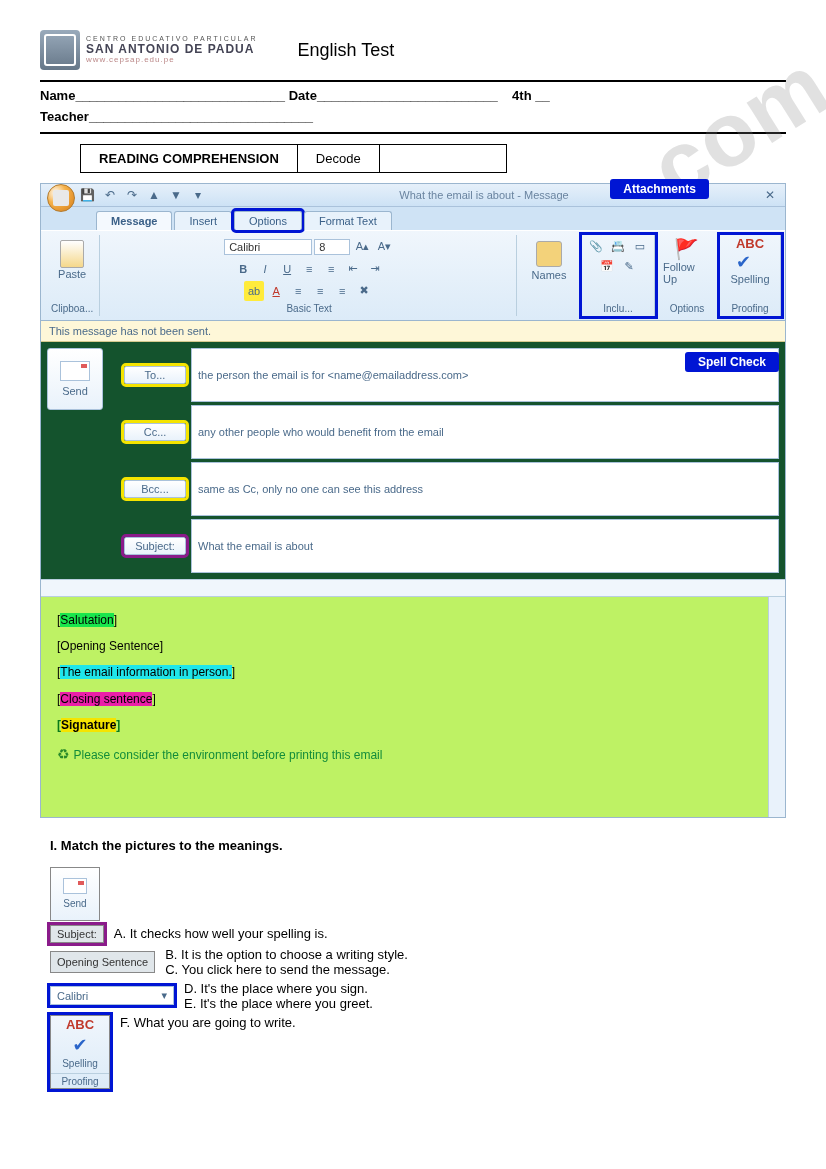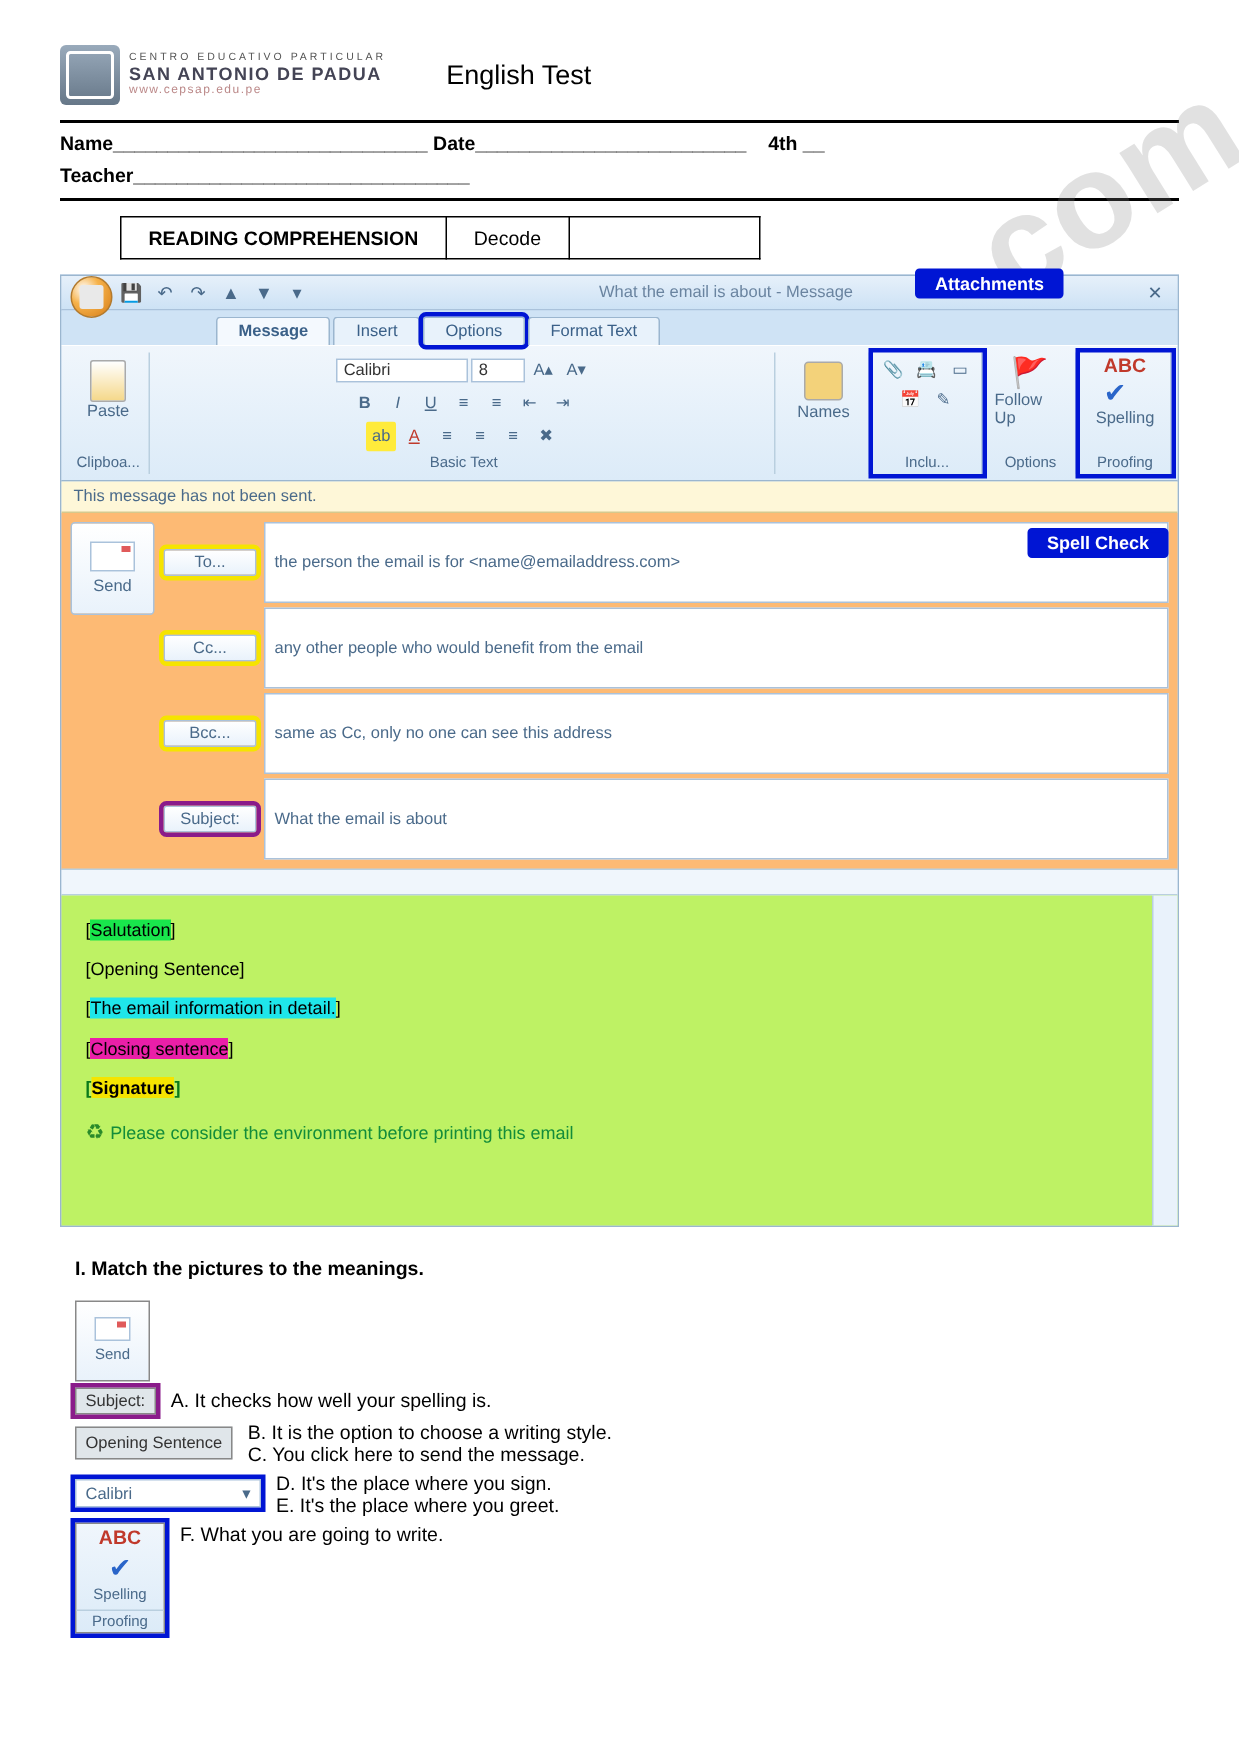--- a/index.html
+++ b/index.html
@@ -117,7 +117,7 @@
     color:#3a6088;
     font-size:11px;
   }
-  .tab.active { background: #f4f9fe; font-weight:bold;margin-left:48px;}
+  .tab.active { background: #f4f9fe; font-weight:bold;}
   .tab.highlighted{outline:3px solid #0015d4;border-radius:2px;}
   .ribbon {
     background: linear-gradient(#f0f6fc, #dcebf8);

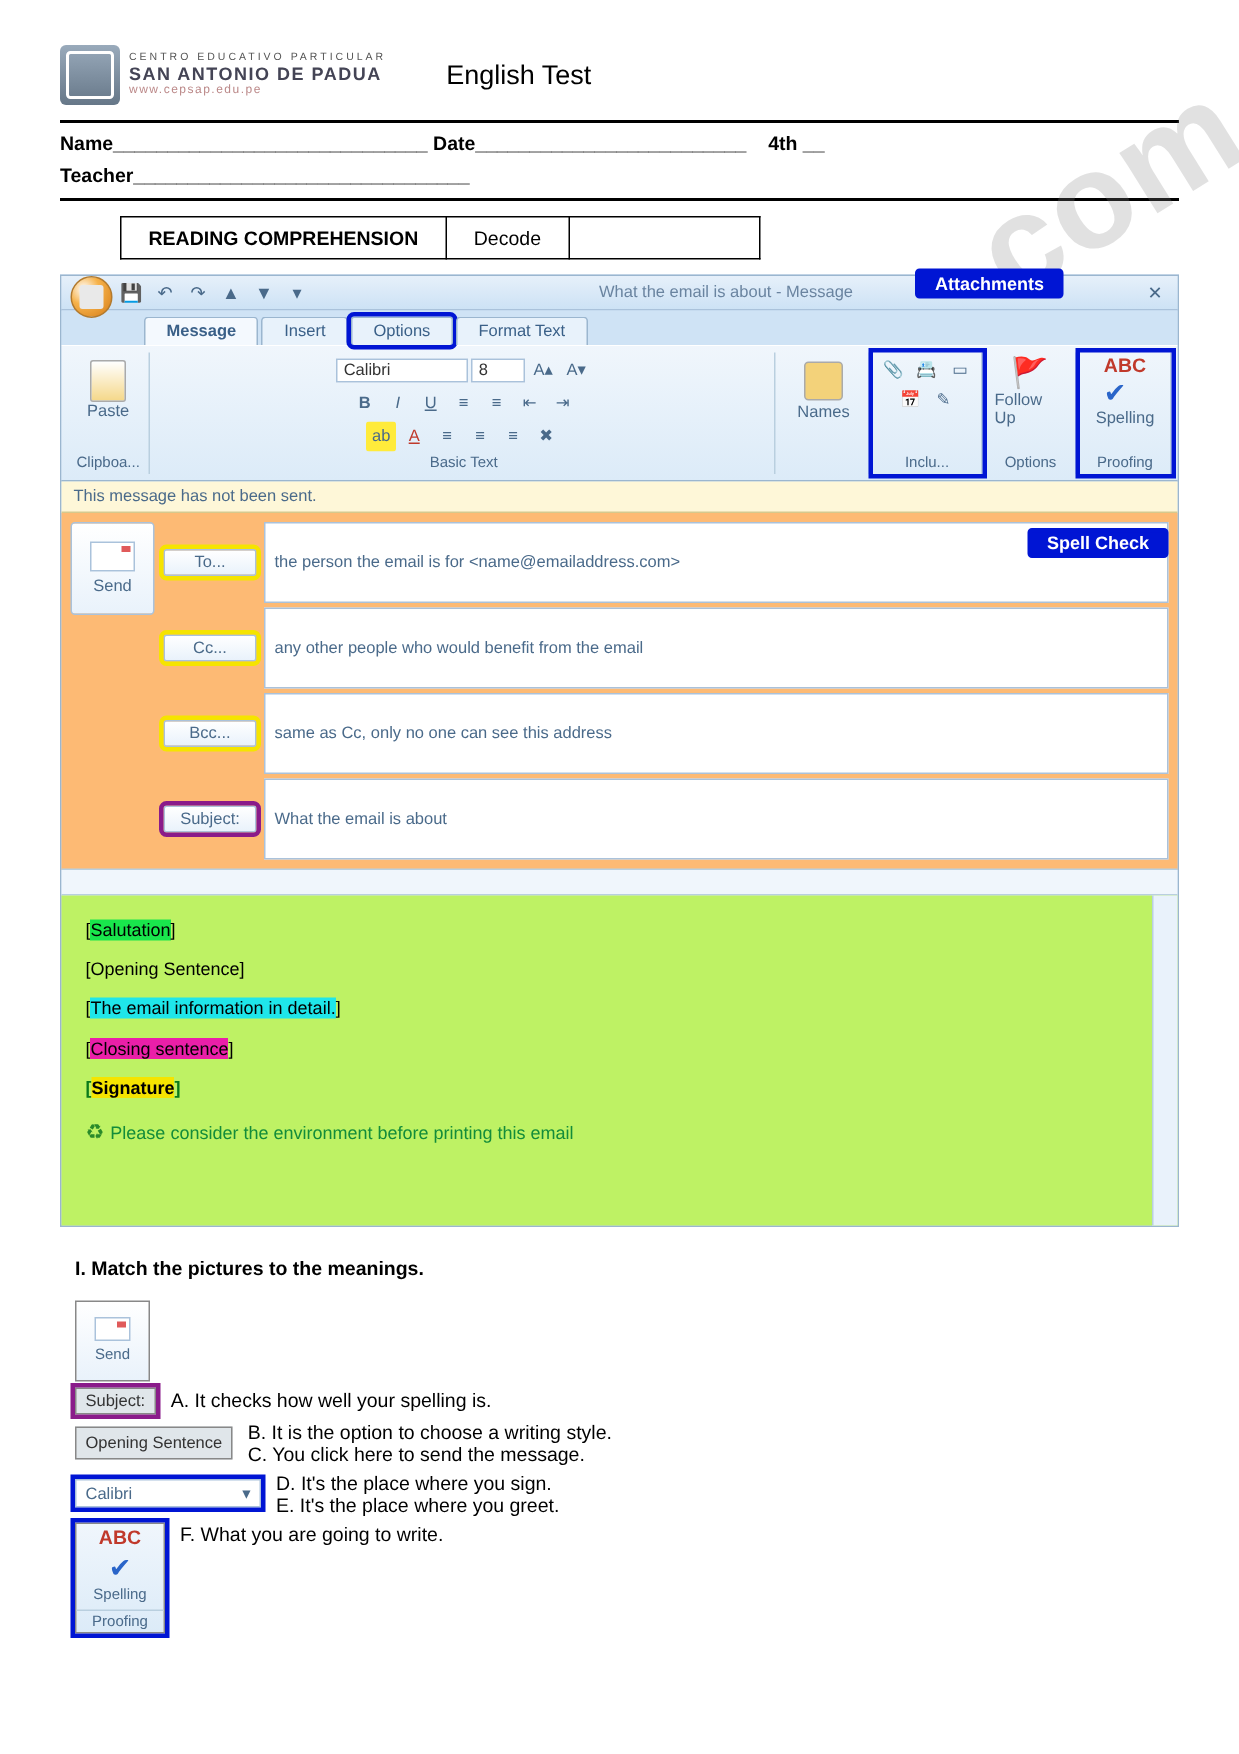--- a/index.html
+++ b/index.html
@@ -149,7 +149,7 @@
   .callout.spell{top:165px;right:30px;}
   .hl-box{outline:3px solid #0015d4;}
   .msgbar{background:#fef7d8;color:#4a6a8a;padding:4px 8px;font-size:11px;border-bottom:1px solid #d5c98e;}
-  .addr-area{background:#fdba74;padding:6px;display:flex;gap:6px;border-bottom:1px solid #b9cfdf;}
+  .addr-area{background:#14532d;padding:6px;display:flex;gap:21px;border-bottom:1px solid #b9cfdf;}
   .send-btn{width:54px;height:60px;background:linear-gradient(#fff,#e9f2fb);border:1px solid #aac2db;border-radius:3px;display:flex;flex-direction:column;align-items:center;justify-content:center;color:#4a6a8a;font-size:11px;}
   .env-icon{width:28px;height:18px;background:#fff;border:1px solid #aac2db;position:relative;margin-bottom:4px;}
   .env-icon::after{content:"";position:absolute;right:2px;top:2px;width:6px;height:4px;background:#e05a5a;}

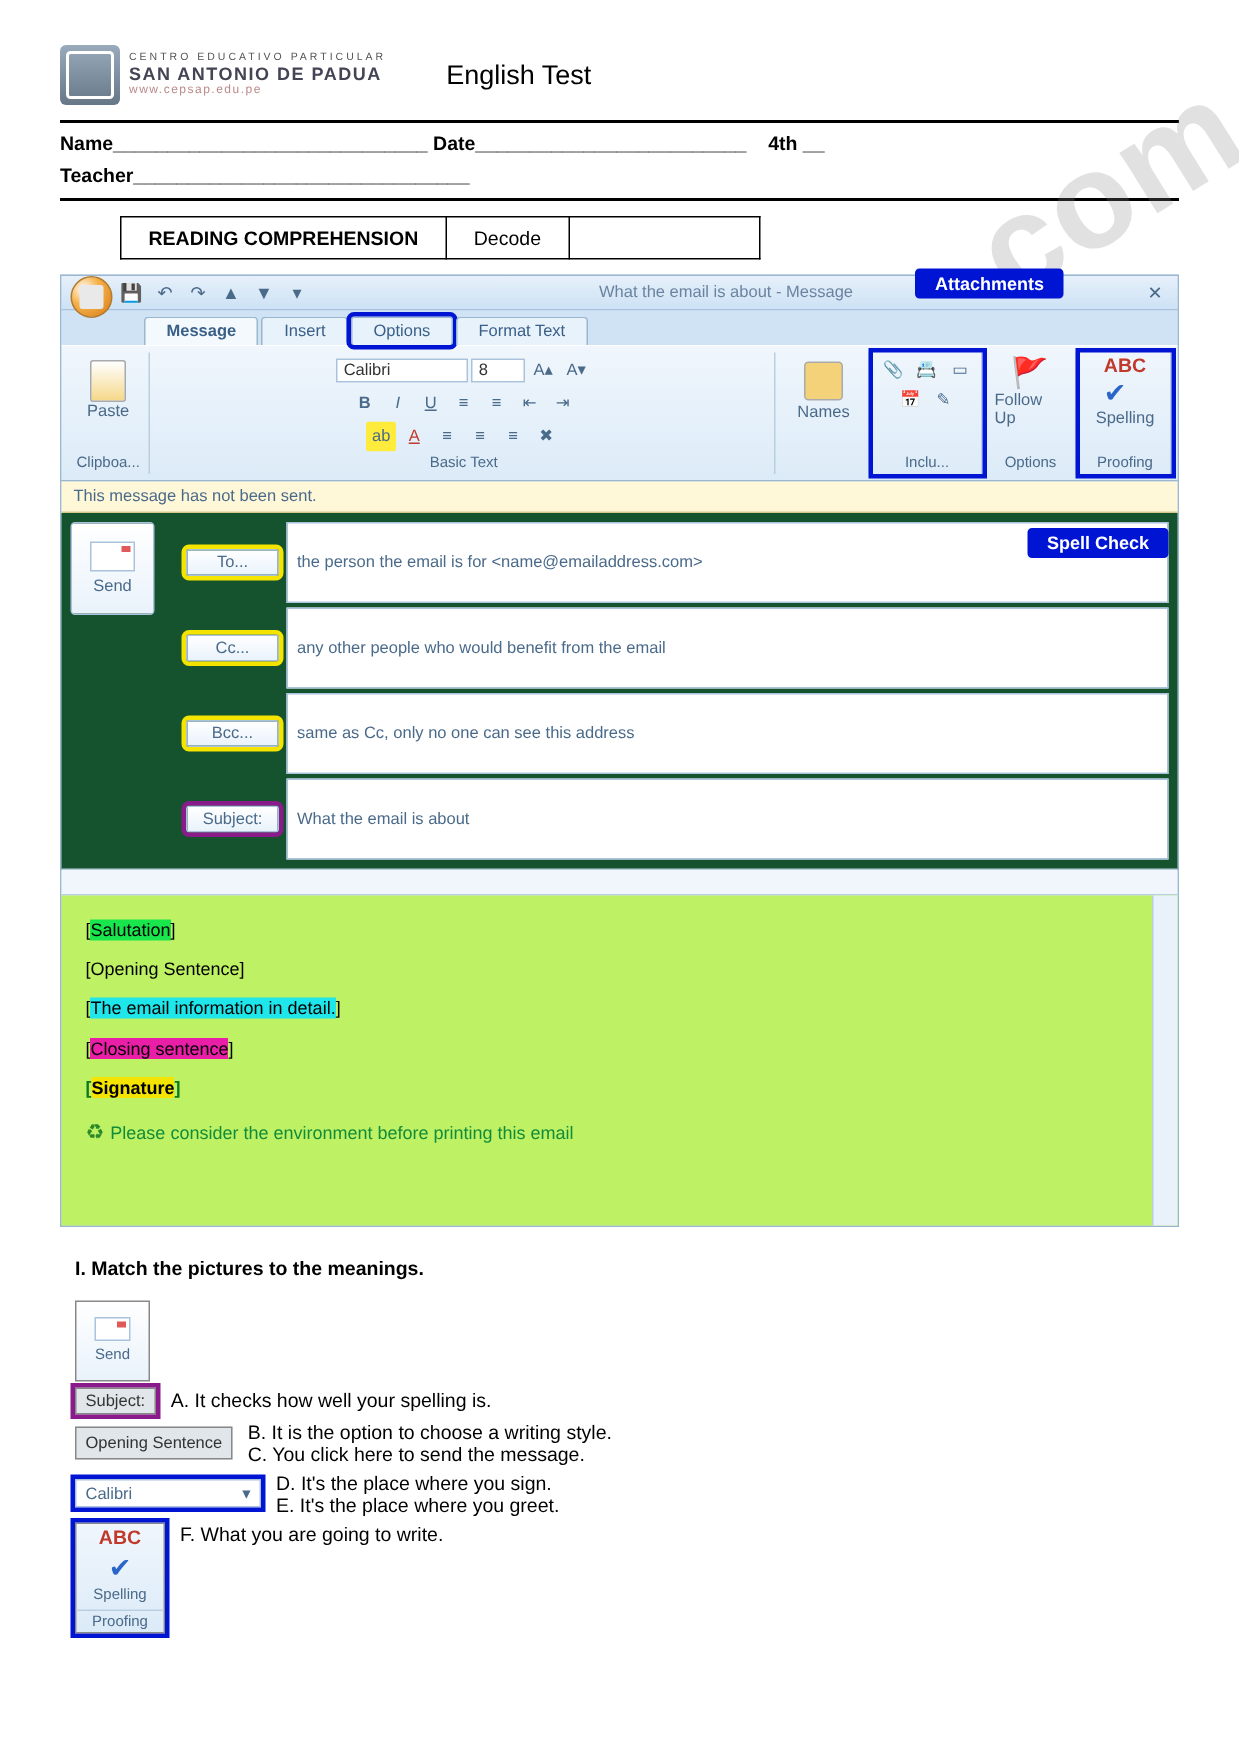--- a/index.html
+++ b/index.html
@@ -354,7 +354,7 @@
     <div class="body-area">
       <div>[<span class="hl-green">Salutation</span>]</div>
       <div>[Opening Sentence]</div>
-      <div>[<span class="hl-cyan">The email information in detail.</span>]</div>
+      <div>[<span class="hl-cyan">The email information in person.</span>]</div>
       <div>[<span class="hl-pink">Closing sentence</span>]</div>
       <div class="sig">[<span class="hl-yellow" style="color:#000;">Signature</span>]</div>
       <div class="env-msg"><span class="leaf">♻</span><span>Please consider the environment before printing this email</span></div>

